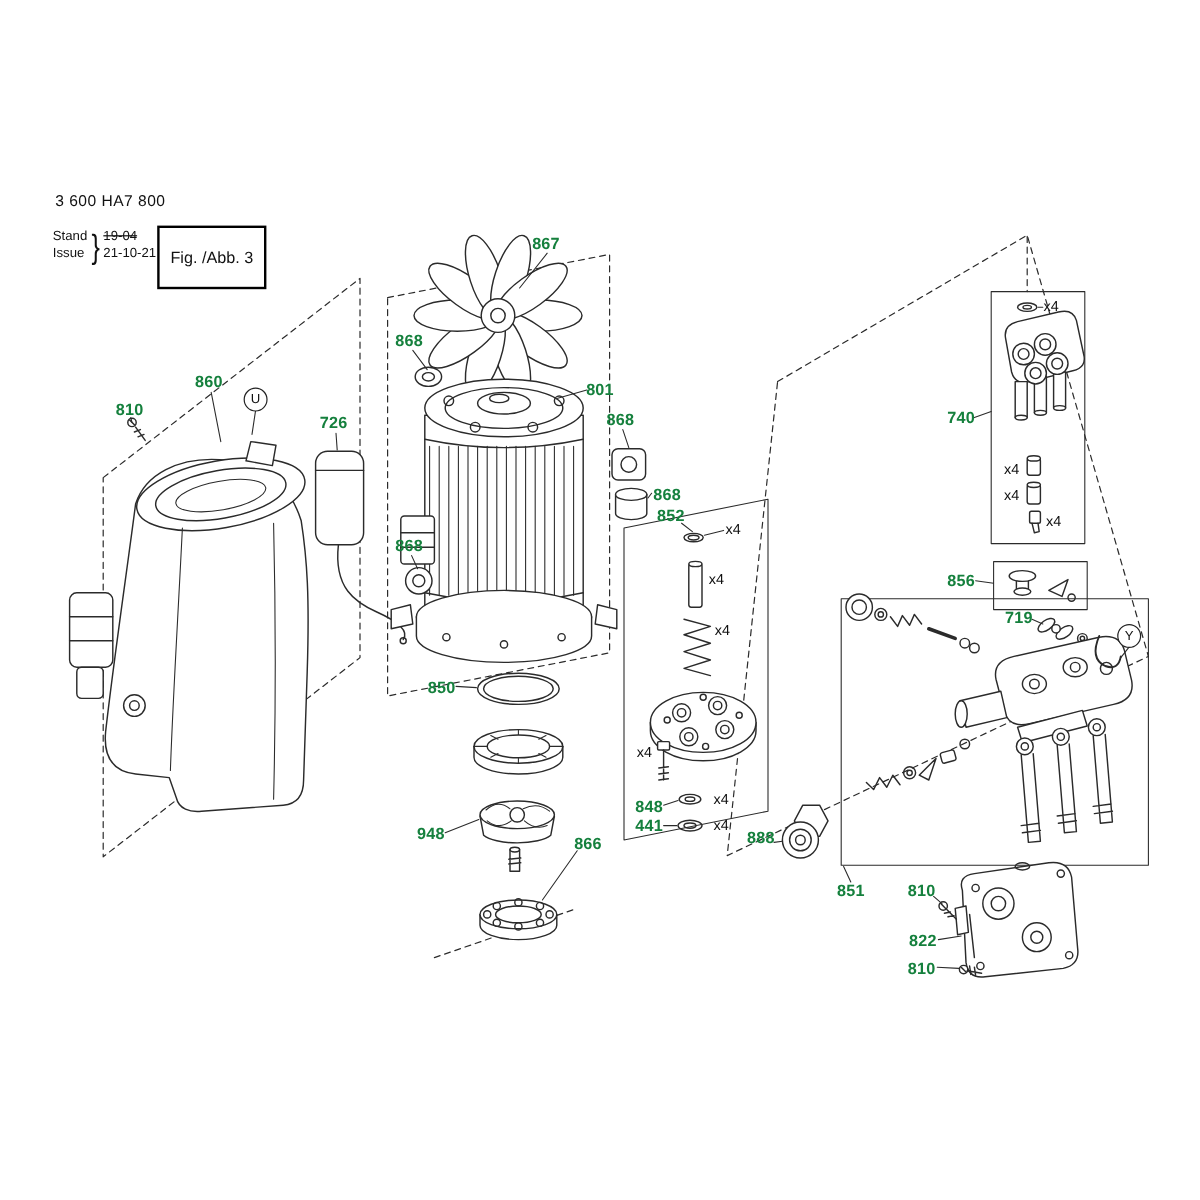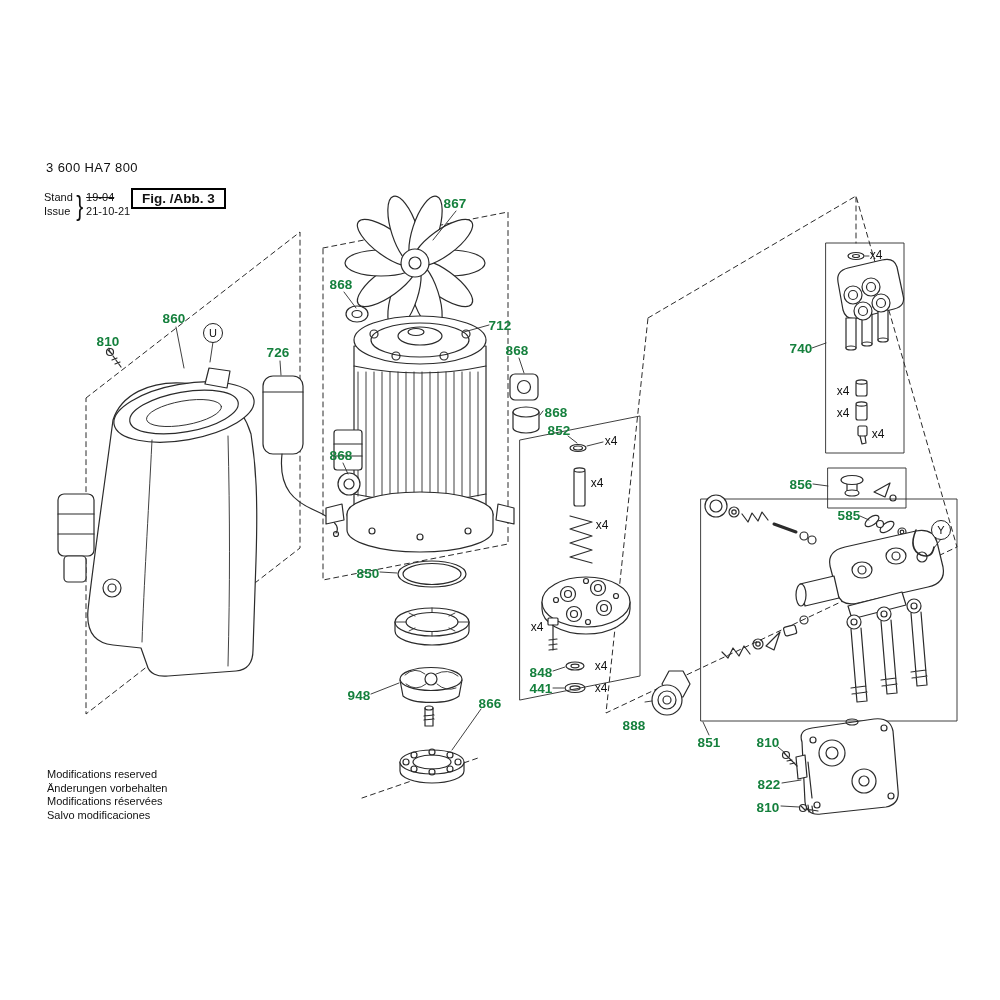--- a/index.html
+++ b/index.html
@@ -20,8 +20,8 @@
   .rev-col{display:flex;flex-direction:column;font-size:11px;line-height:14px}
   .rev-brace{font-size:28px;font-weight:300;margin:0 2px;transform:scaleX(.75)}
   .struck{text-decoration:line-through}
-  .figbox{position:absolute;left:131px;top:188px;border:2px solid #000;padding:1px 9px;
-          font-size:13.5px;font-weight:bold;background:#fff}
+  .figbox{position:absolute;left:131px;top:188px;border:2px solid #000;padding:17px 9px;
+          font-size:13.5px;font-weight:normal;background:#fff}
   .footer{position:absolute;left:47px;top:768px;font-size:11px;line-height:13.5px}
 </style>
 </head>

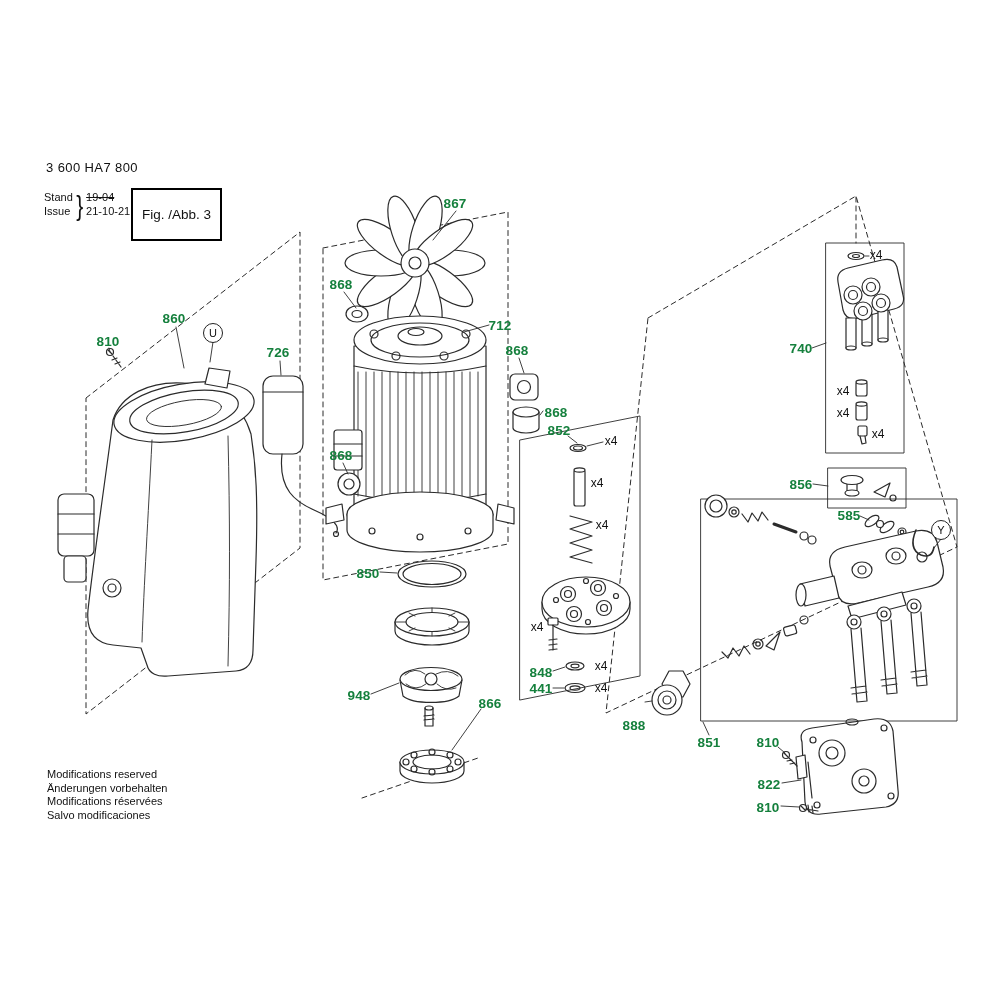--- a/index.html
+++ b/index.html
@@ -337,7 +337,7 @@
 
   <div class="lbl" style="left:455px;top:203px">867</div>
   <div class="lbl" style="left:341px;top:284px">868</div>
-  <div class="lbl" style="left:500px;top:325px">712</div>
+  <div class="lbl" style="left:500px;top:325px">801</div>
   <div class="lbl" style="left:517px;top:350px">868</div>
   <div class="lbl" style="left:556px;top:412px">868</div>
   <div class="lbl" style="left:341px;top:455px">868</div>

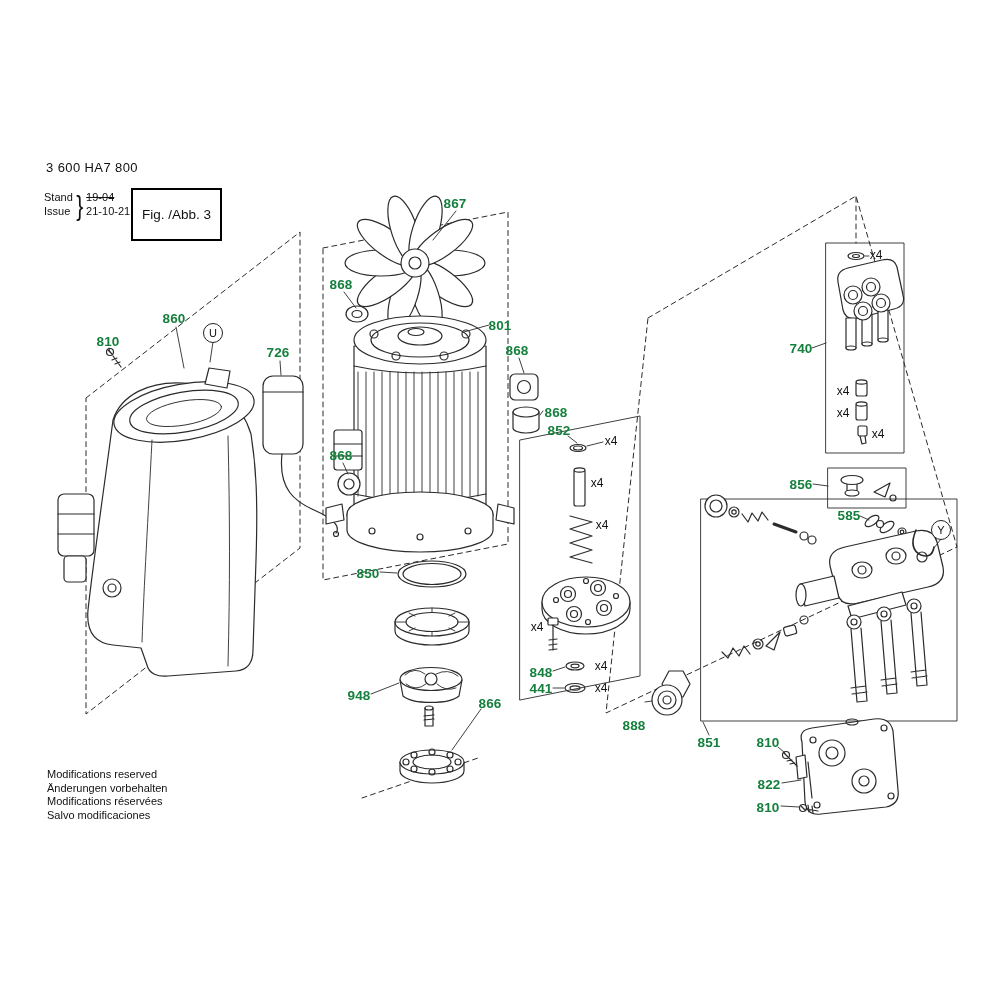--- a/index.html
+++ b/index.html
@@ -347,7 +347,7 @@
   <div class="lbl" style="left:559px;top:430px">852</div>
   <div class="lbl" style="left:801px;top:348px">740</div>
   <div class="lbl" style="left:801px;top:484px">856</div>
-  <div class="lbl" style="left:849px;top:515px">585</div>
+  <div class="lbl" style="left:849px;top:515px">719</div>
   <div class="lbl" style="left:368px;top:573px">850</div>
   <div class="lbl" style="left:359px;top:695px">948</div>
   <div class="lbl" style="left:490px;top:703px">866</div>

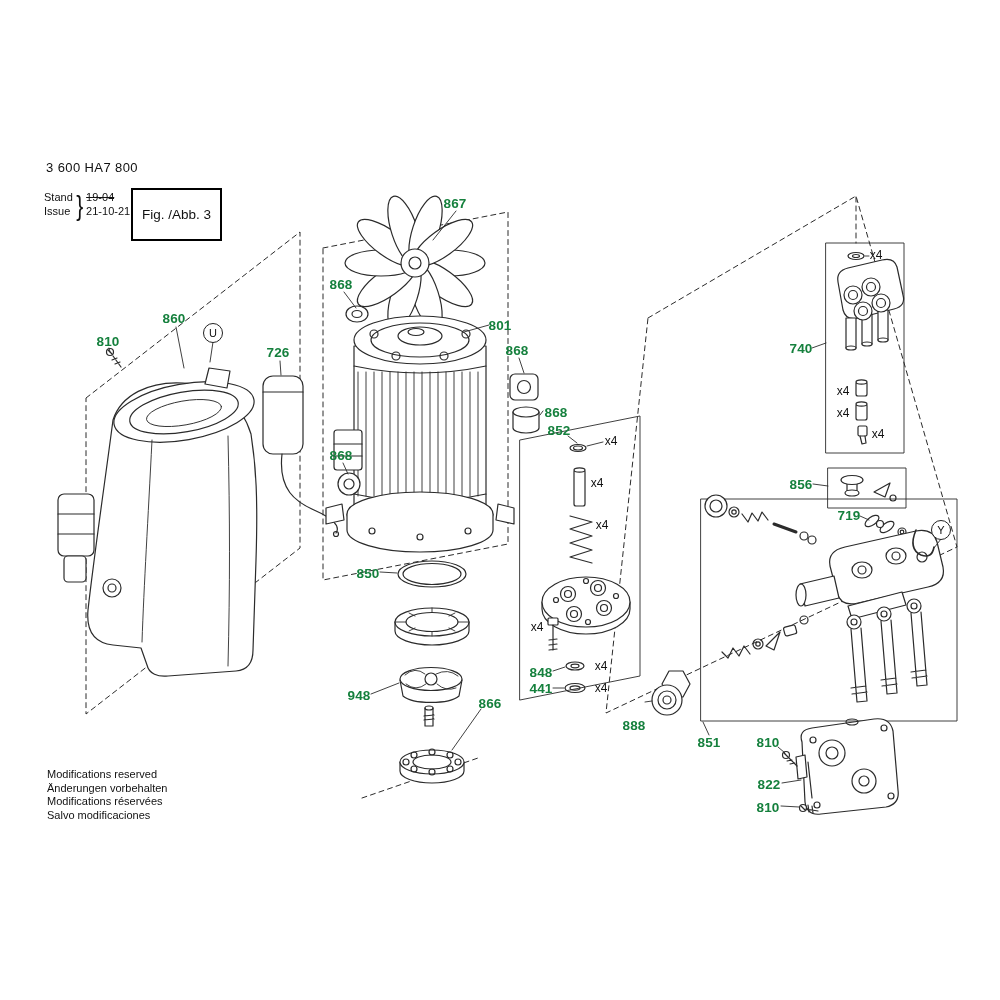--- a/index.html
+++ b/index.html
@@ -353,7 +353,7 @@
   <div class="lbl" style="left:490px;top:703px">866</div>
   <div class="lbl" style="left:541px;top:672px">848</div>
   <div class="lbl" style="left:541px;top:688px">441</div>
-  <div class="lbl" style="left:634px;top:725px">888</div>
+  <div class="lbl" style="left:634px;top:698px">888</div>
   <div class="lbl" style="left:709px;top:742px">851</div>
   <div class="lbl" style="left:768px;top:742px">810</div>
   <div class="lbl" style="left:769px;top:784px">822</div>

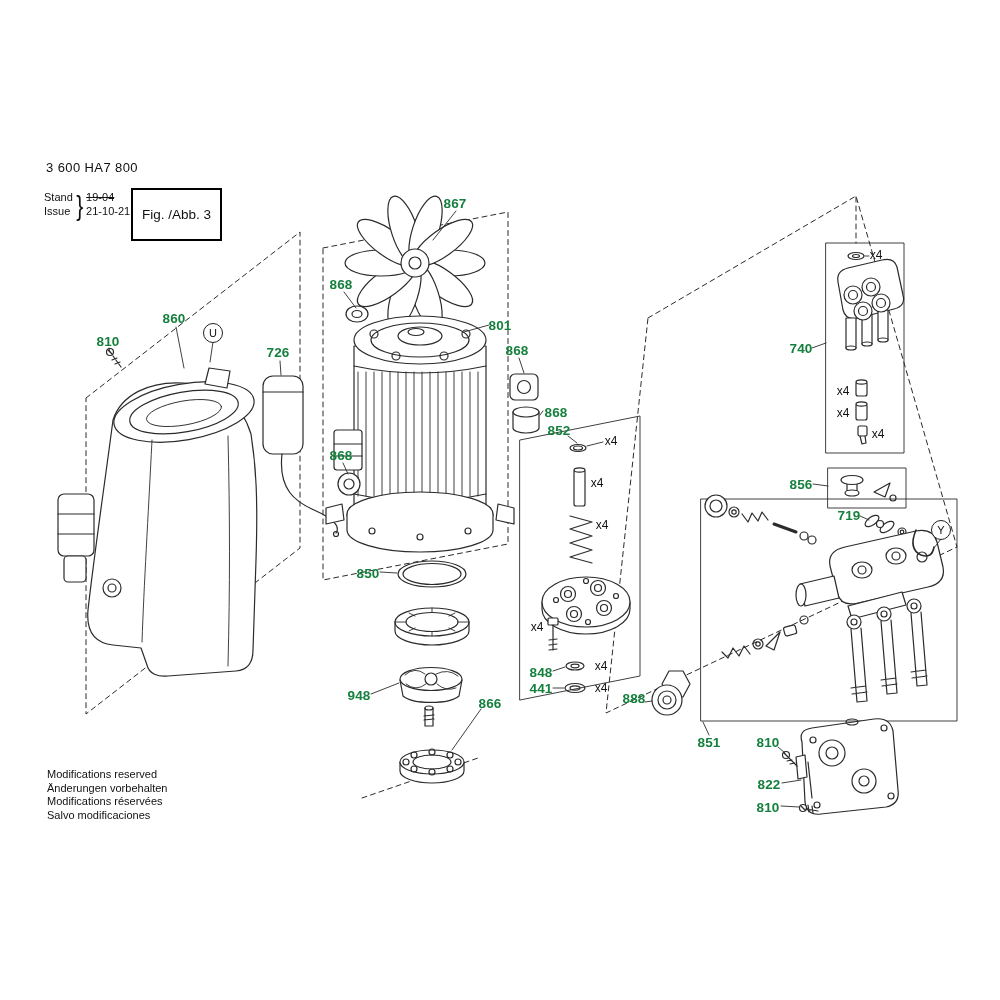--- a/index.html
+++ b/index.html
@@ -373,12 +373,6 @@
   <div class="circ" style="left:213px;top:333px">U</div>
   <div class="circ" style="left:941px;top:530px">Y</div>
 
-  <div class="footer">
-    <div>Modifications reserved</div>
-    <div>Änderungen vorbehalten</div>
-    <div>Modifications réservées</div>
-    <div>Salvo modificaciones</div>
-  </div>
 
 </div>
 

